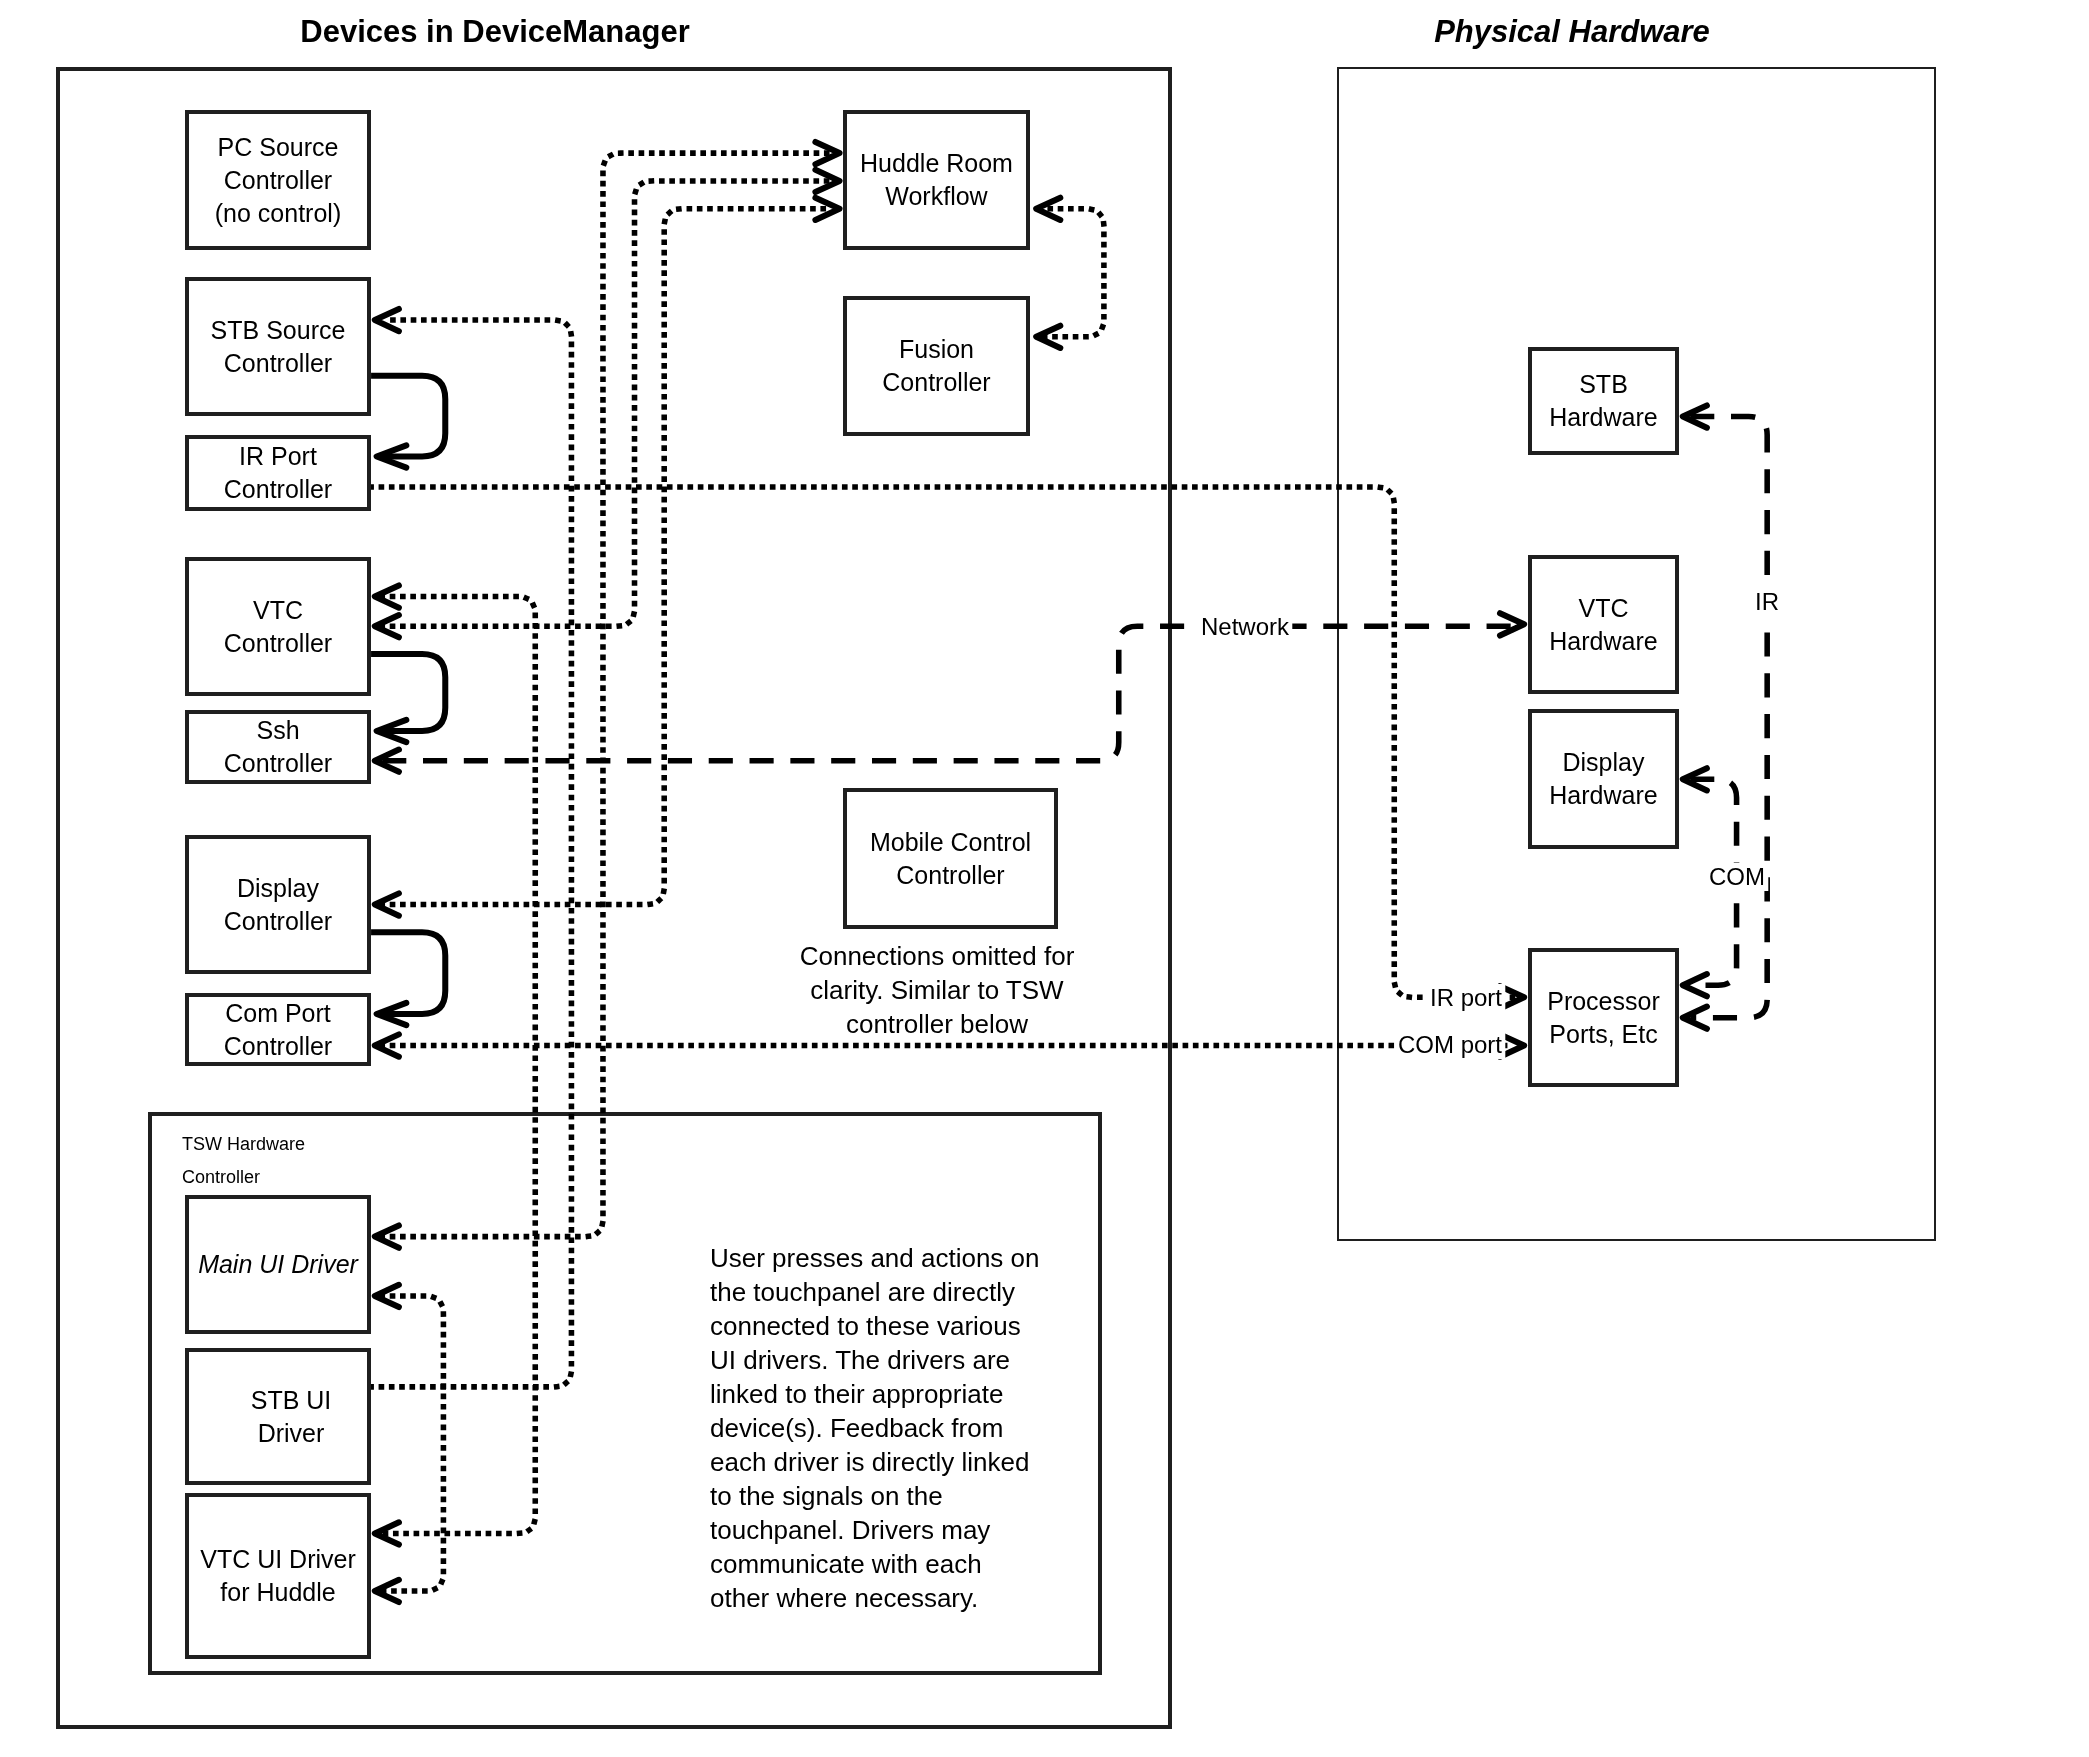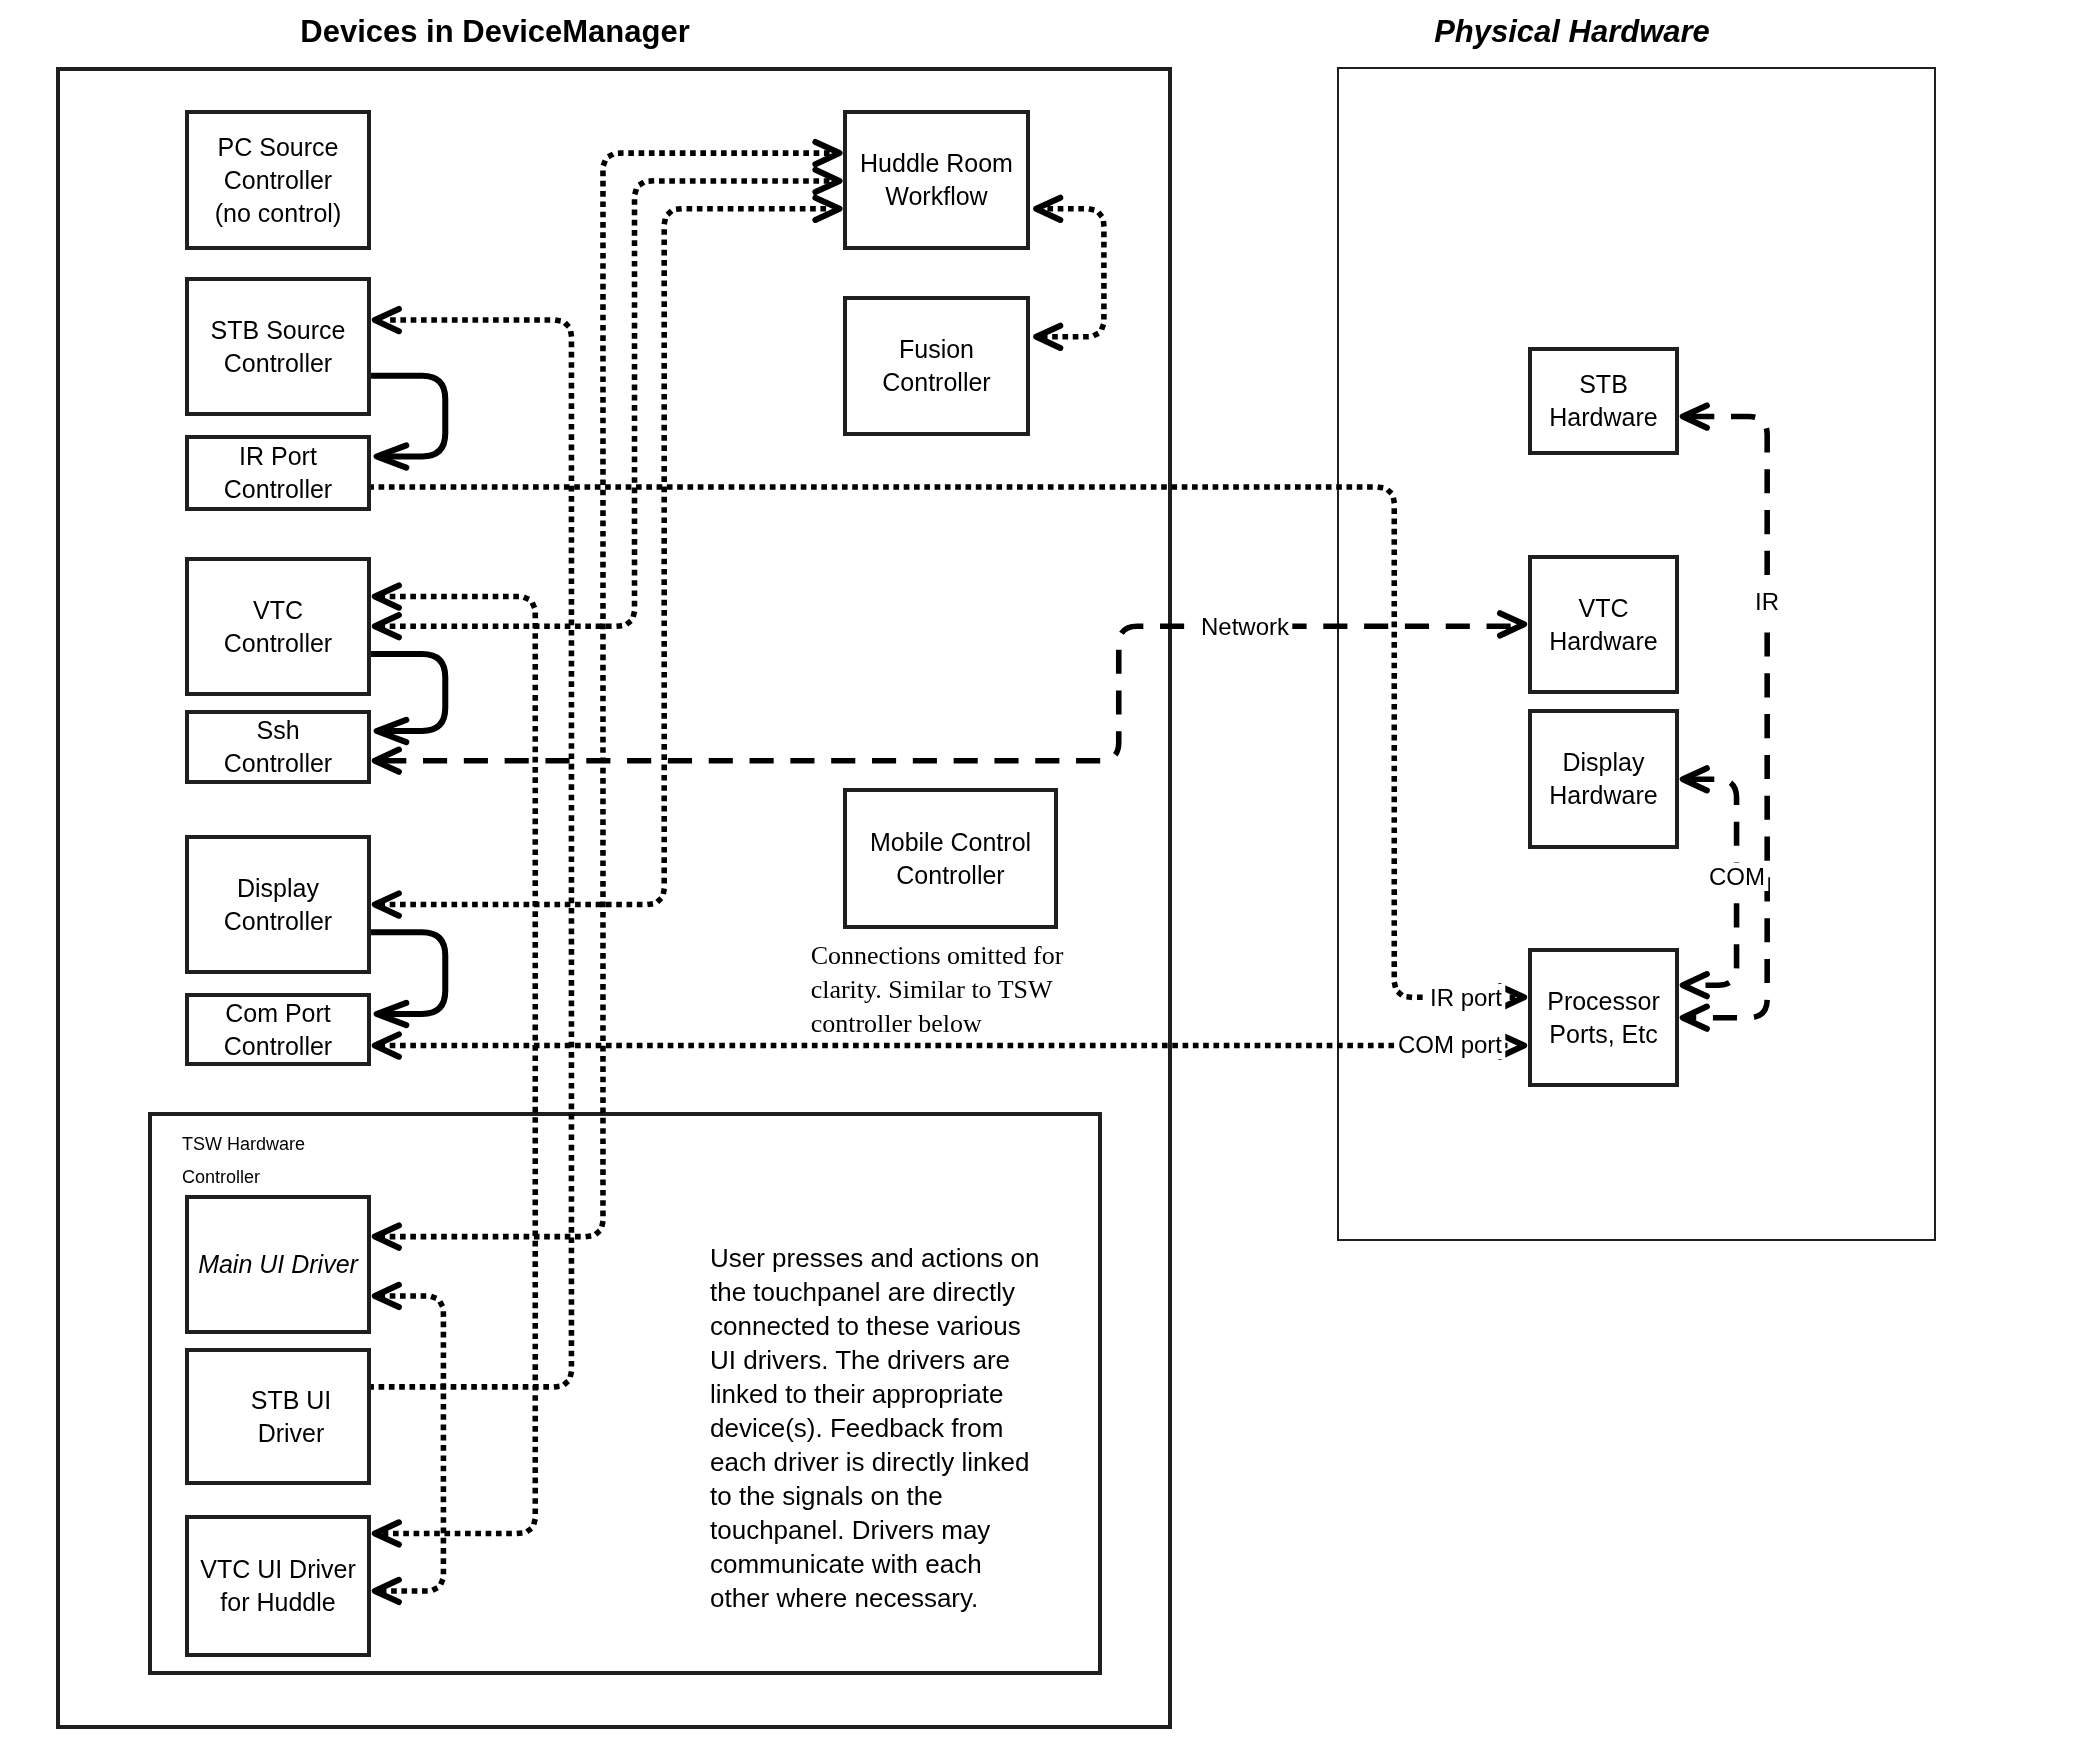--- a/index.html
+++ b/index.html
@@ -28,7 +28,7 @@
   }
   .free-text{position:absolute;font-size:26px;line-height:34px;white-space:pre-line;}
   .tsw-caption{position:absolute;font-size:18px;line-height:33px;white-space:pre-line;z-index:6;}
-  .note-text{transform:translateX(-50%);font-family:Liberation Serif, serif;}
+  .note-text{text-align:center;transform:translateX(-50%);}
 </style>
 </head>
 <body>

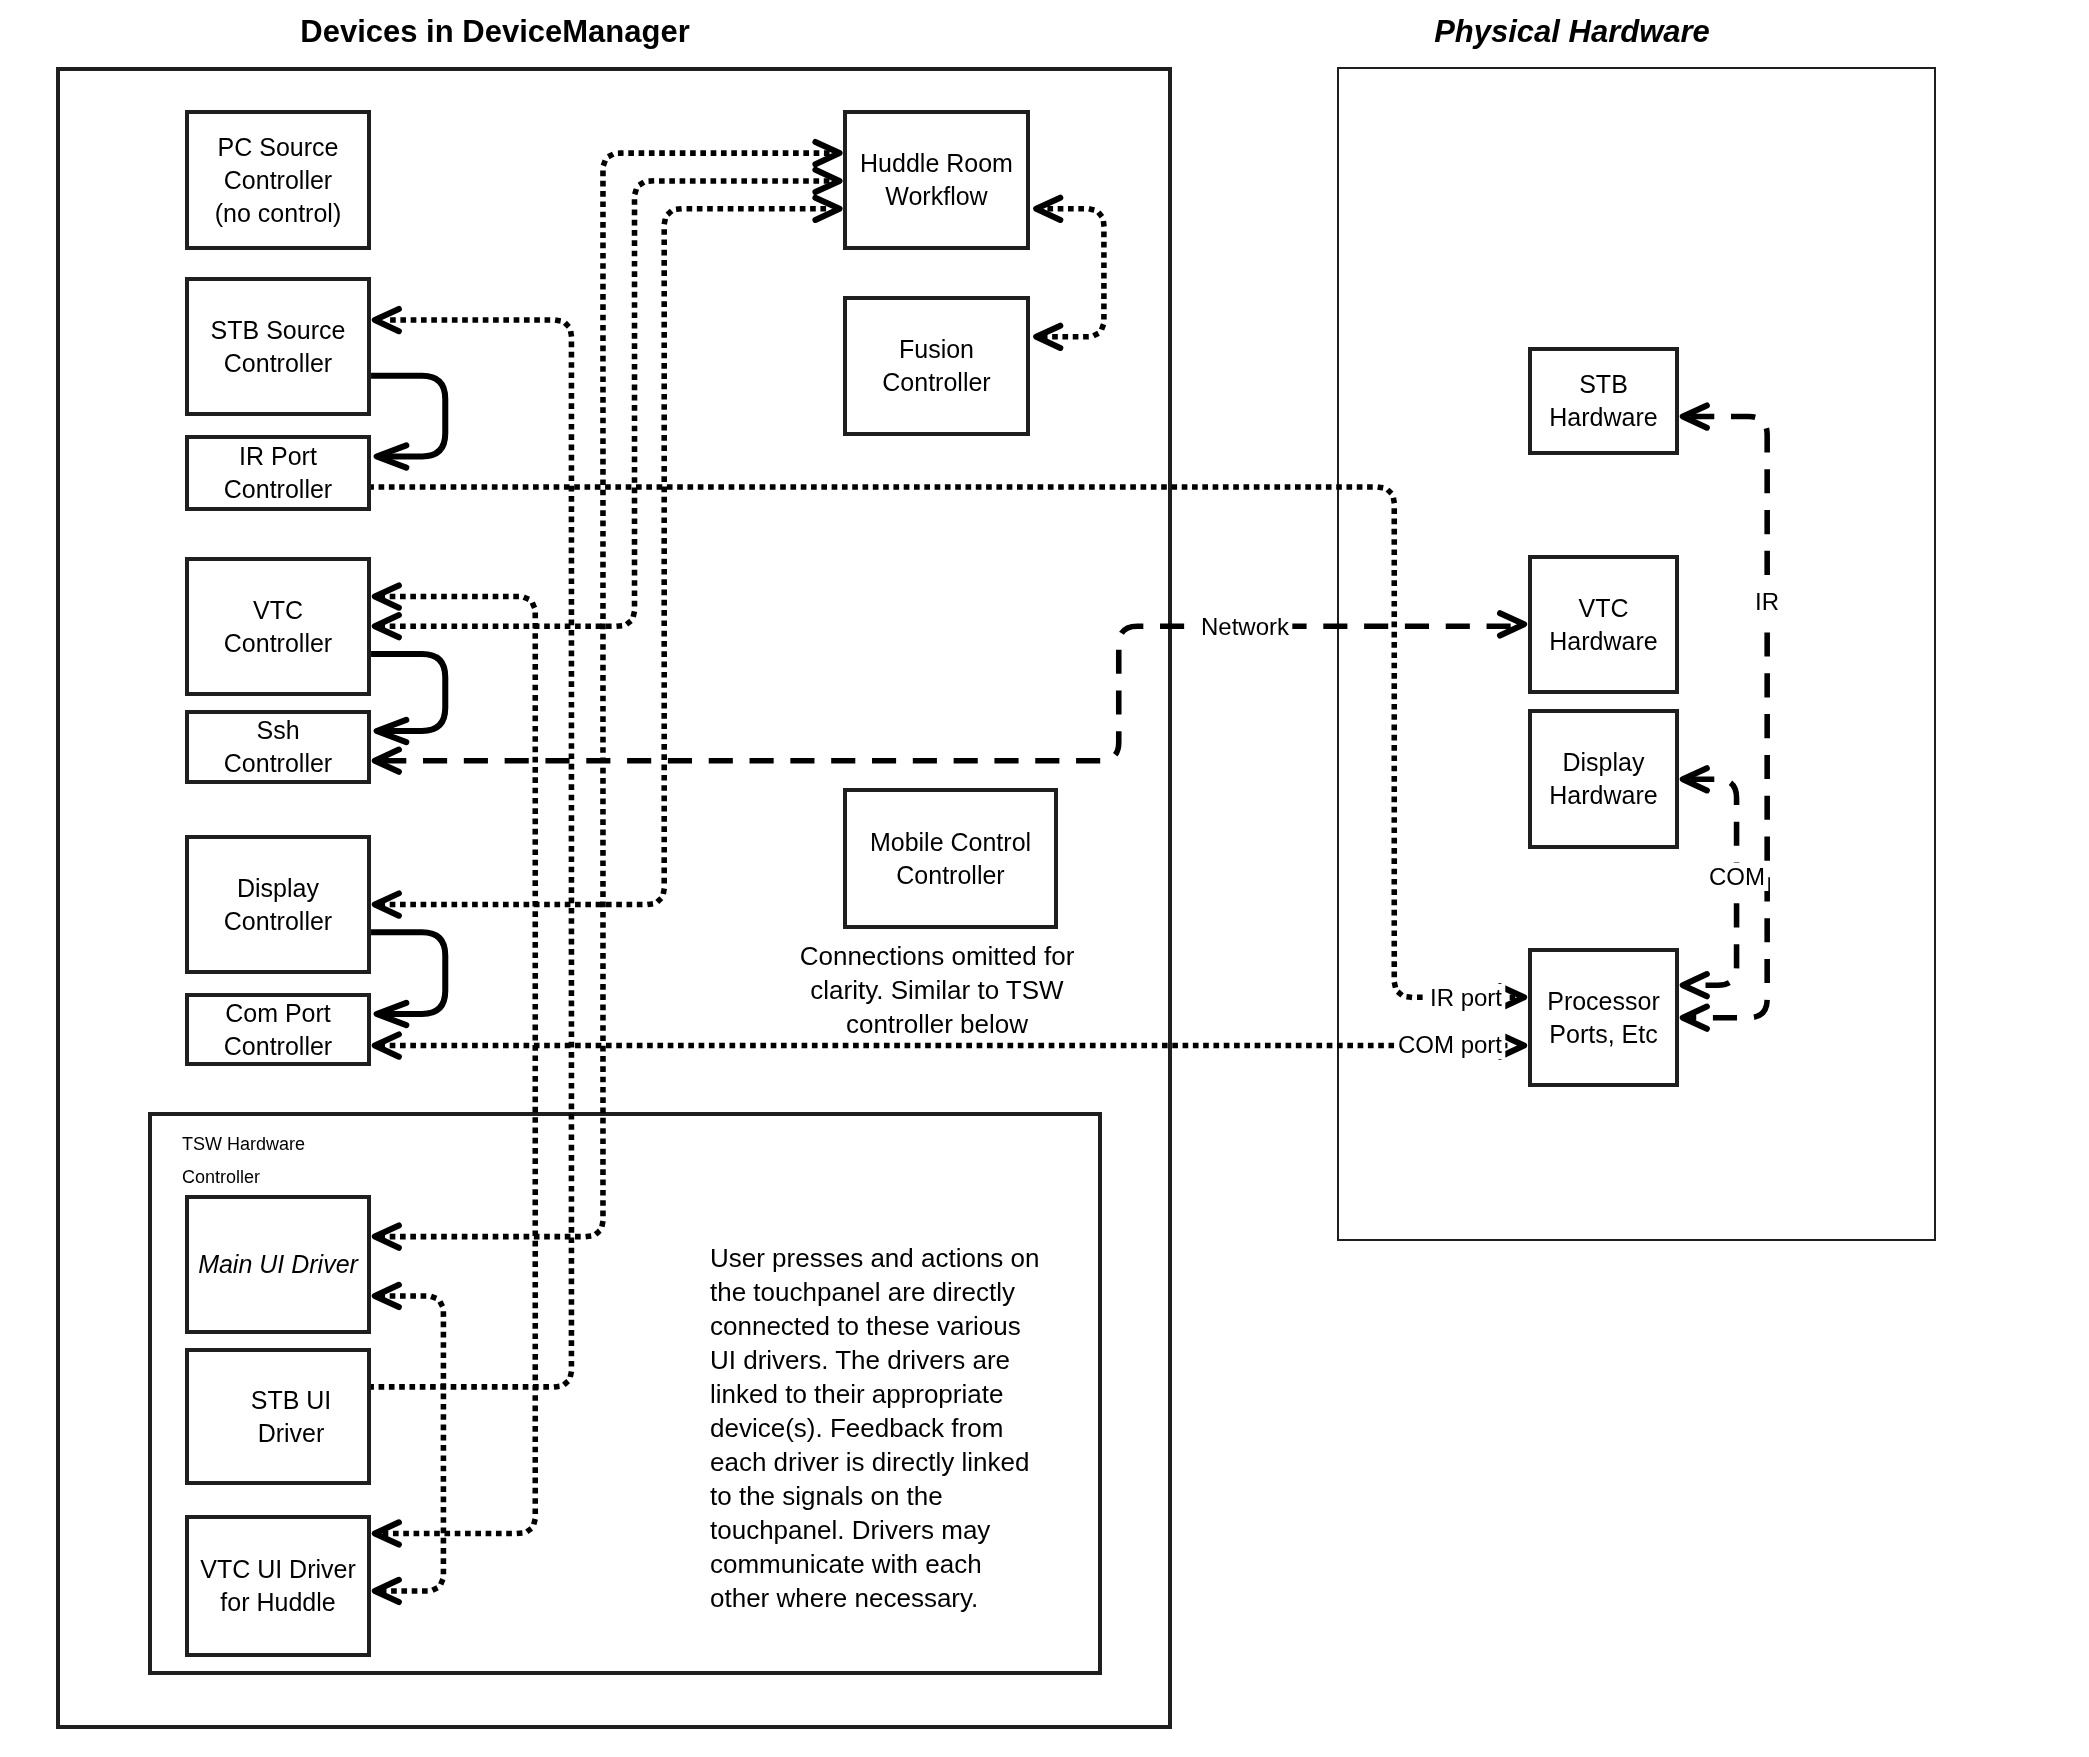--- a/index.html
+++ b/index.html
@@ -123,7 +123,7 @@
 Controller</div>
   <div class="node" style="left:185px;top:1195px;width:186px;height:139px;font-style:italic;">Main UI Driver</div>
   <div class="node" style="left:185px;top:1348px;width:186px;height:137px;padding-left:26px;">STB UI Driver</div>
-  <div class="node" style="left:185px;top:1493px;width:186px;height:142px;margin-top:22px;">VTC UI Driver
+  <div class="node" style="left:185px;top:1493px;width:186px;height:166px;">VTC UI Driver
 for Huddle</div>
 
   <div class="node" style="left:843px;top:110px;width:187px;height:140px;">Huddle Room

